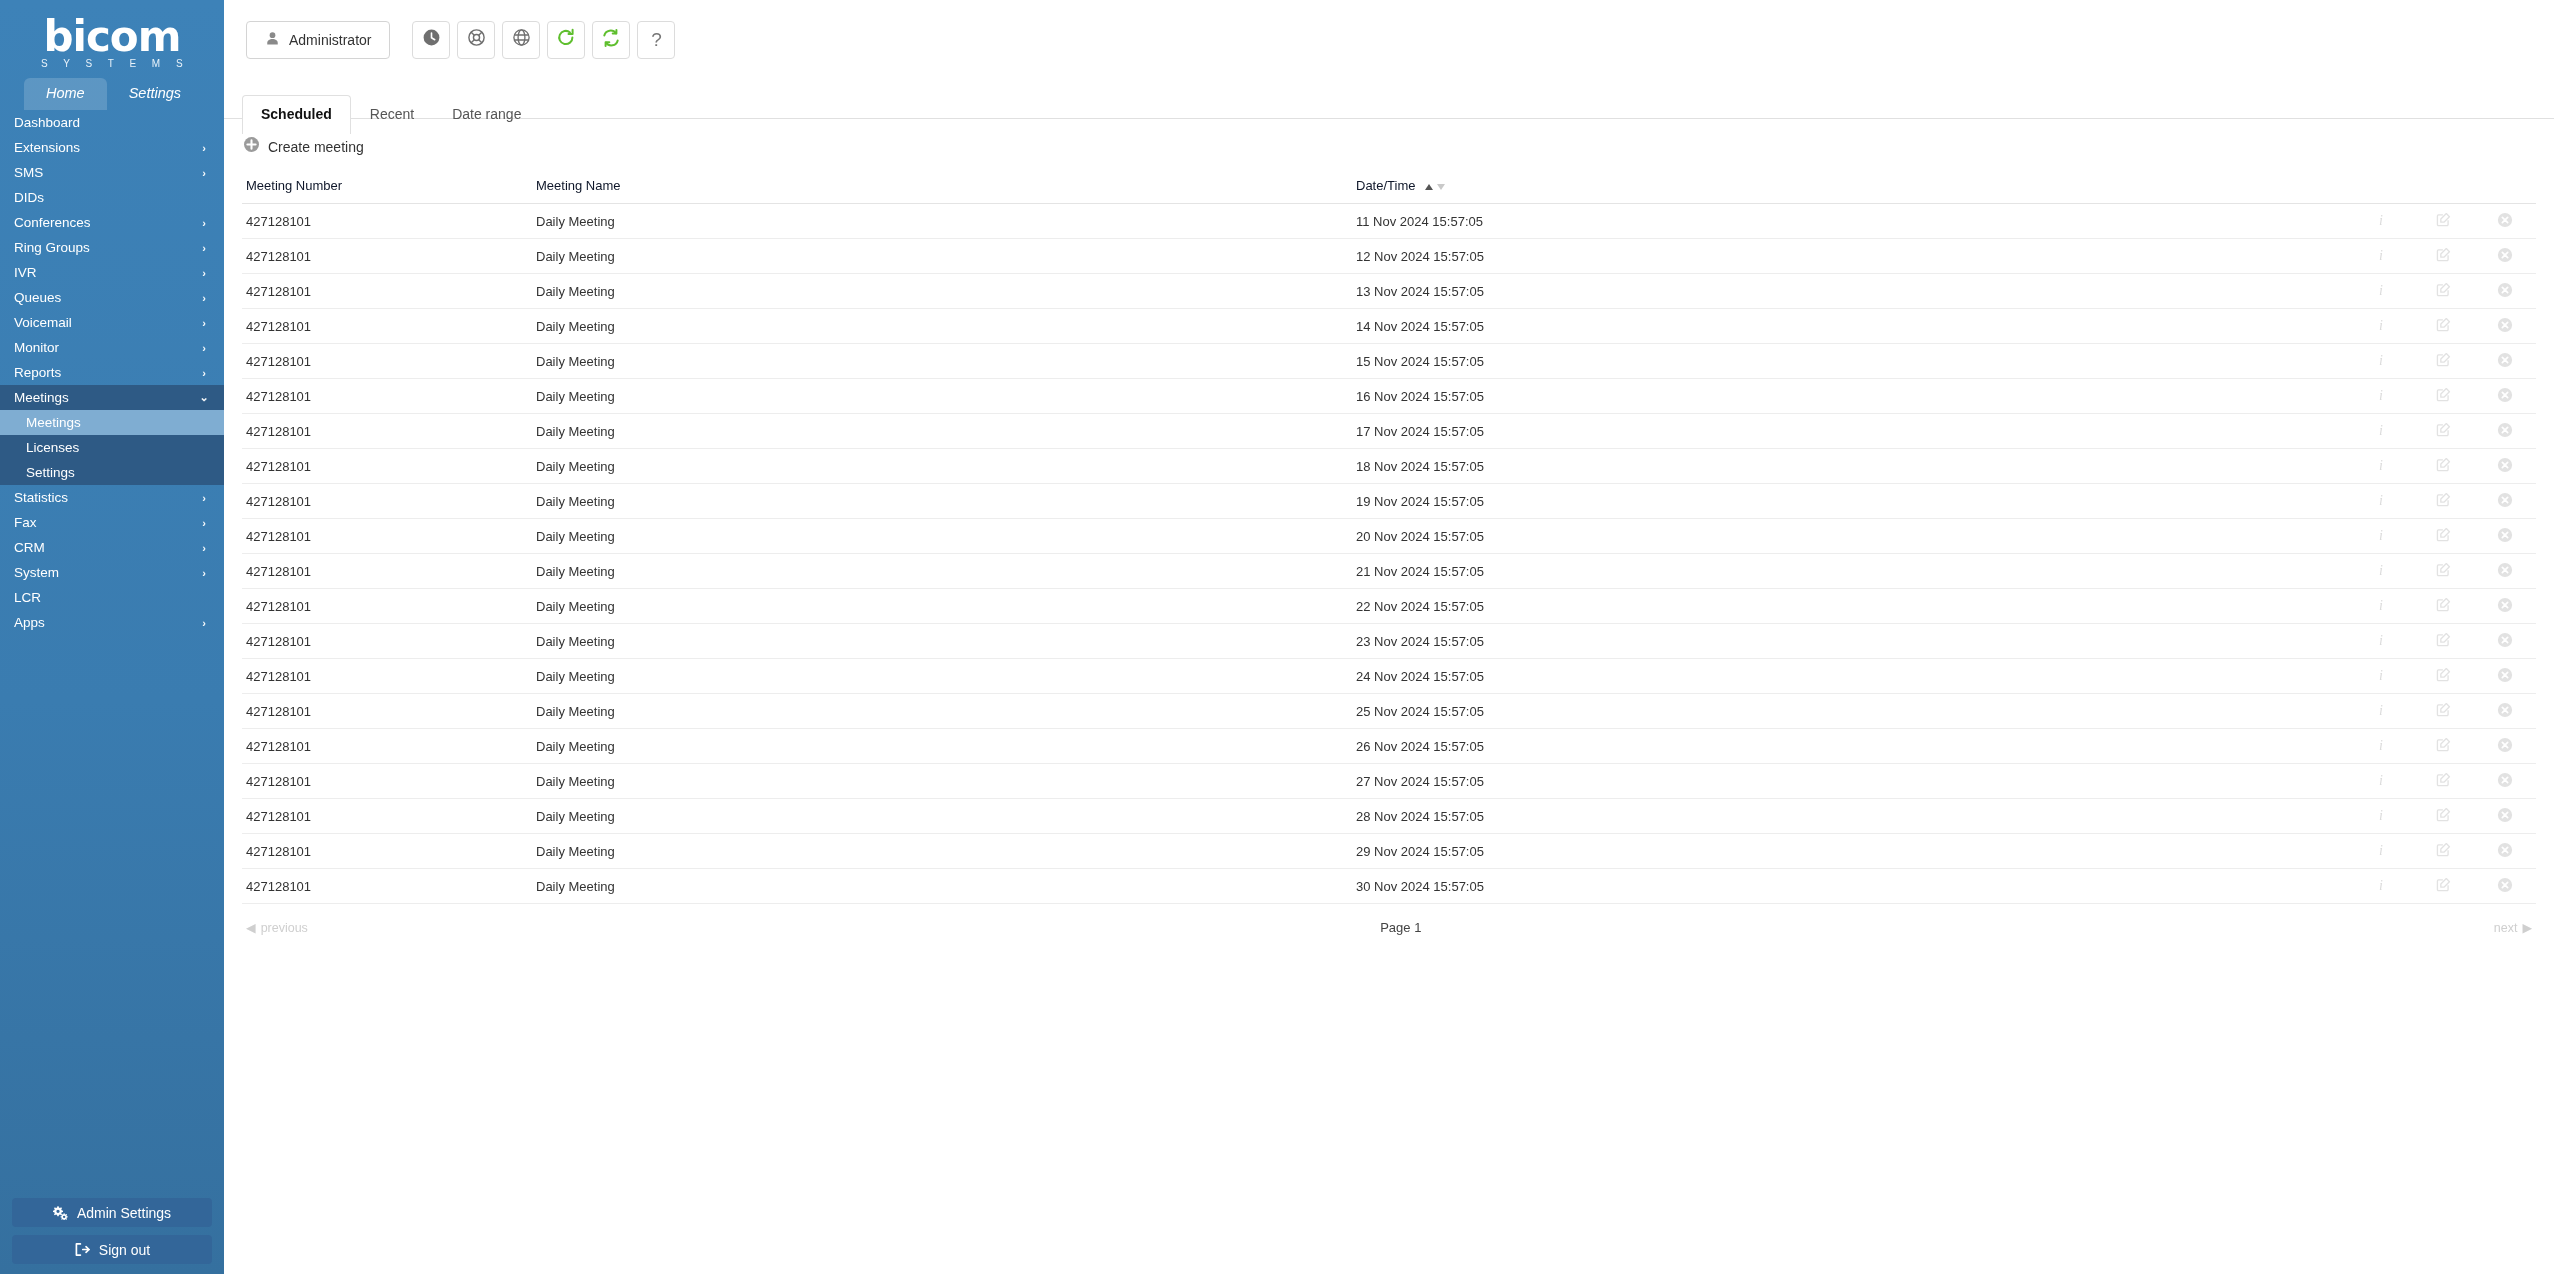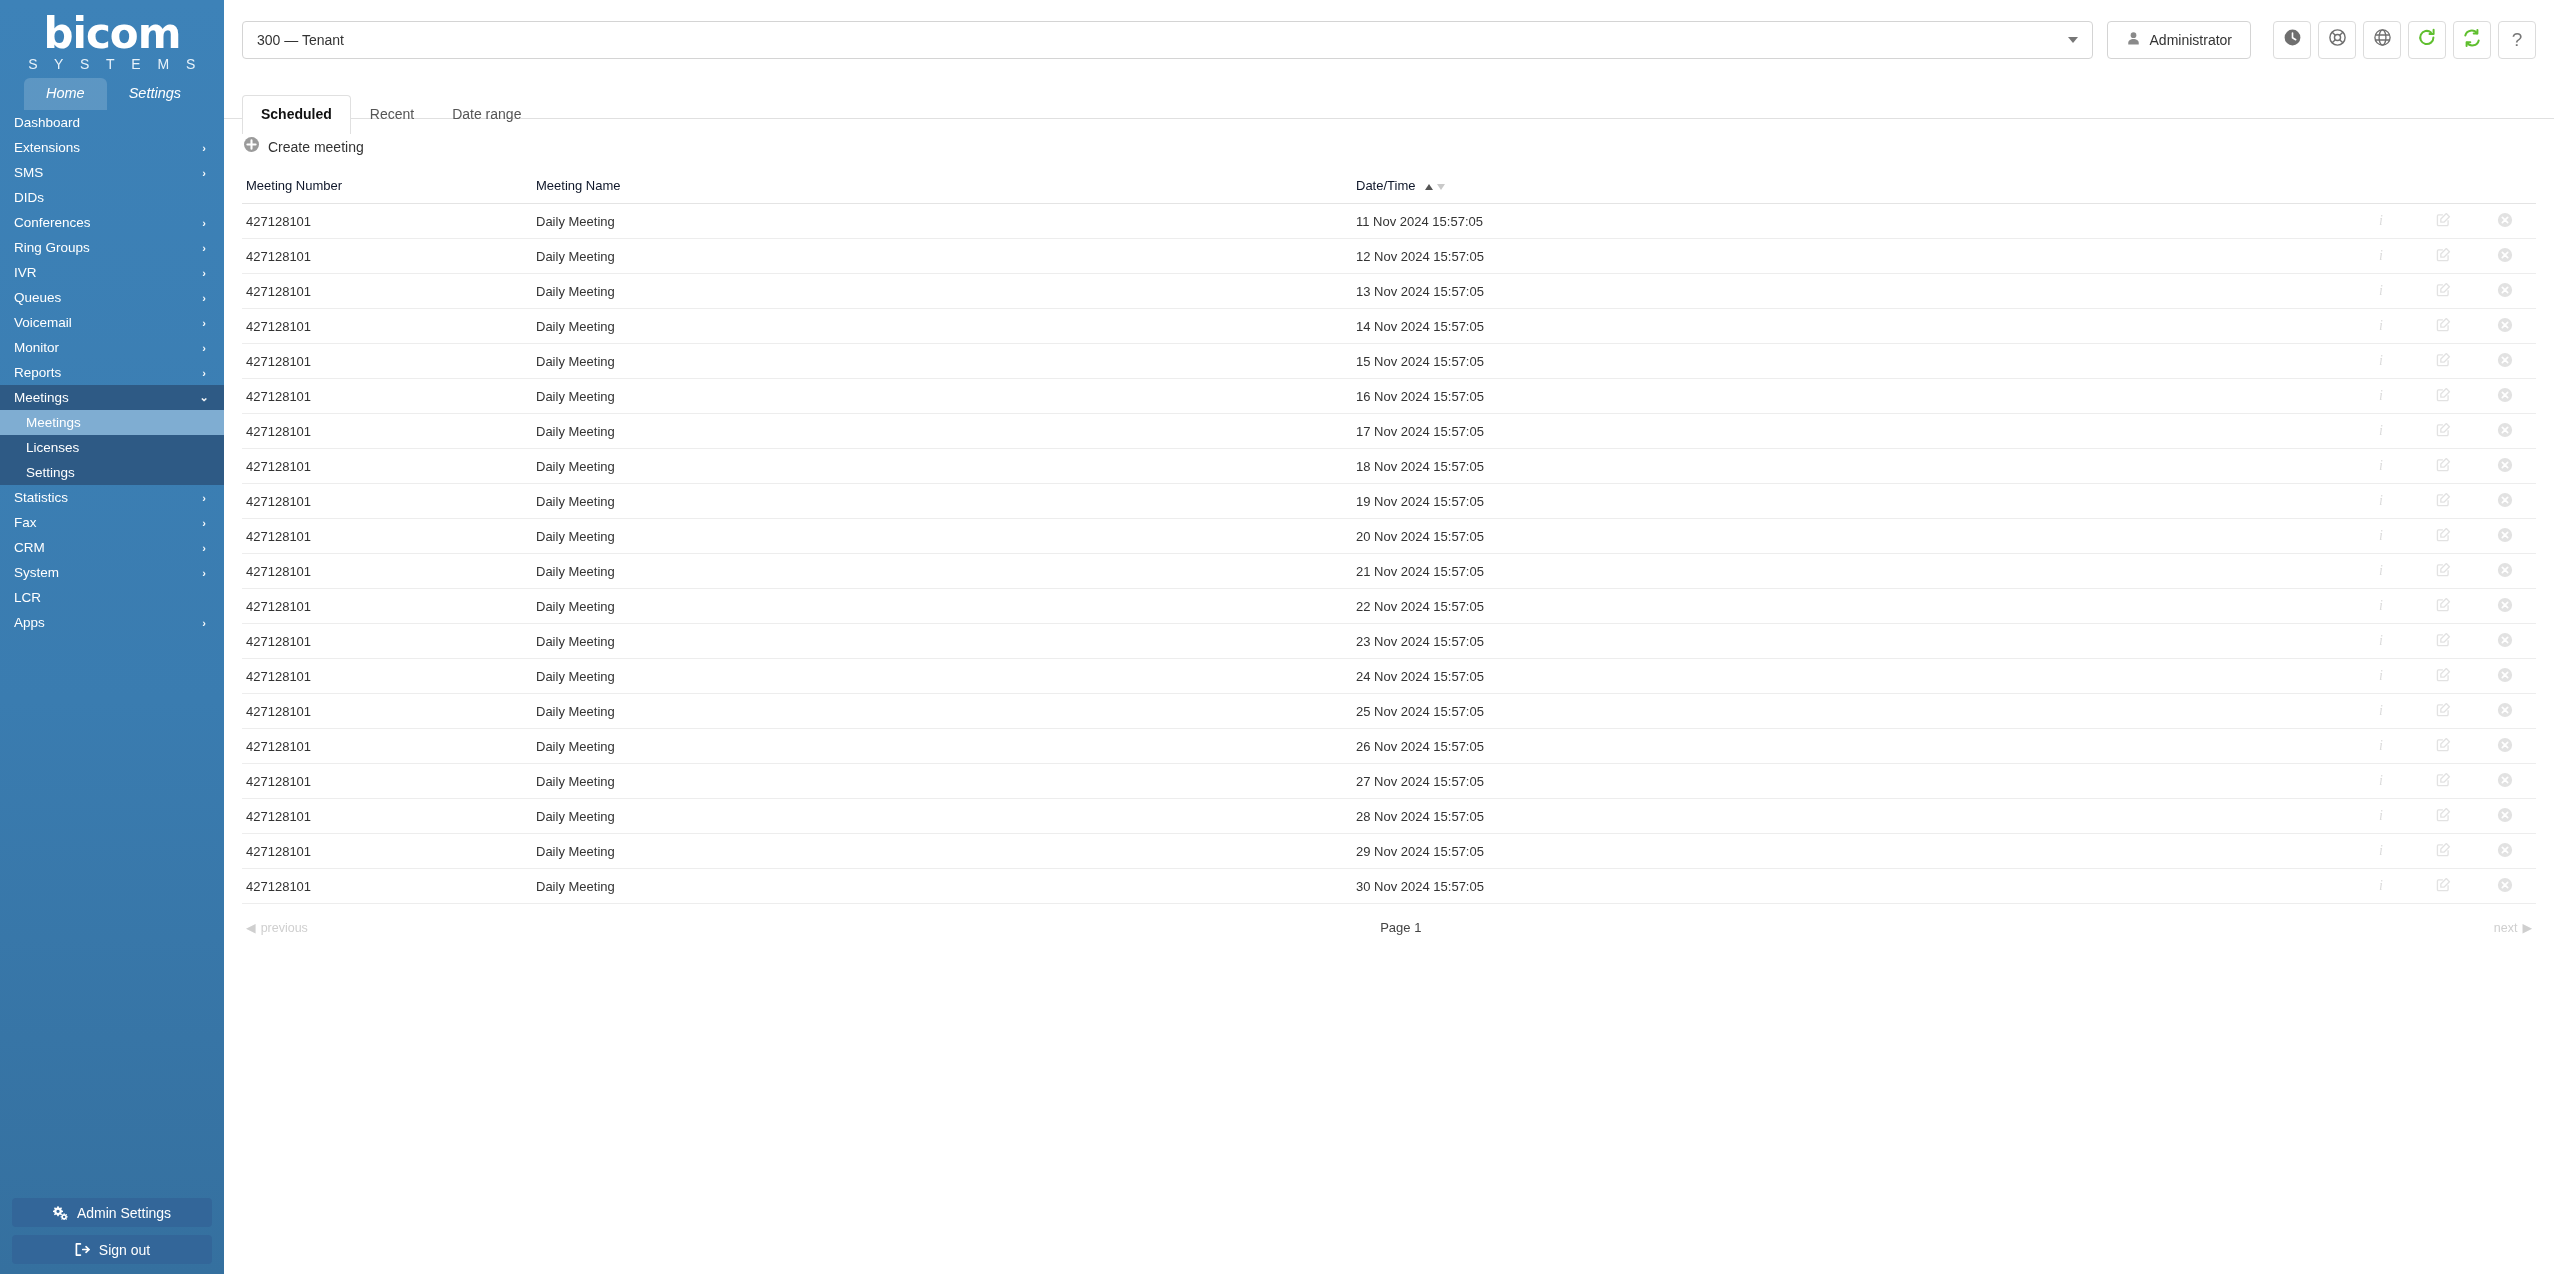--- a/index.html
+++ b/index.html
@@ -289,10 +289,6 @@
   <section class="main">
 
     <div class="topbar">
-      <div class="tenant-select">
-        <span>300  —  Tenant</span>
-        <span class="caret"></span>
-      </div>
 
       <div class="admin-btn">
         <span>

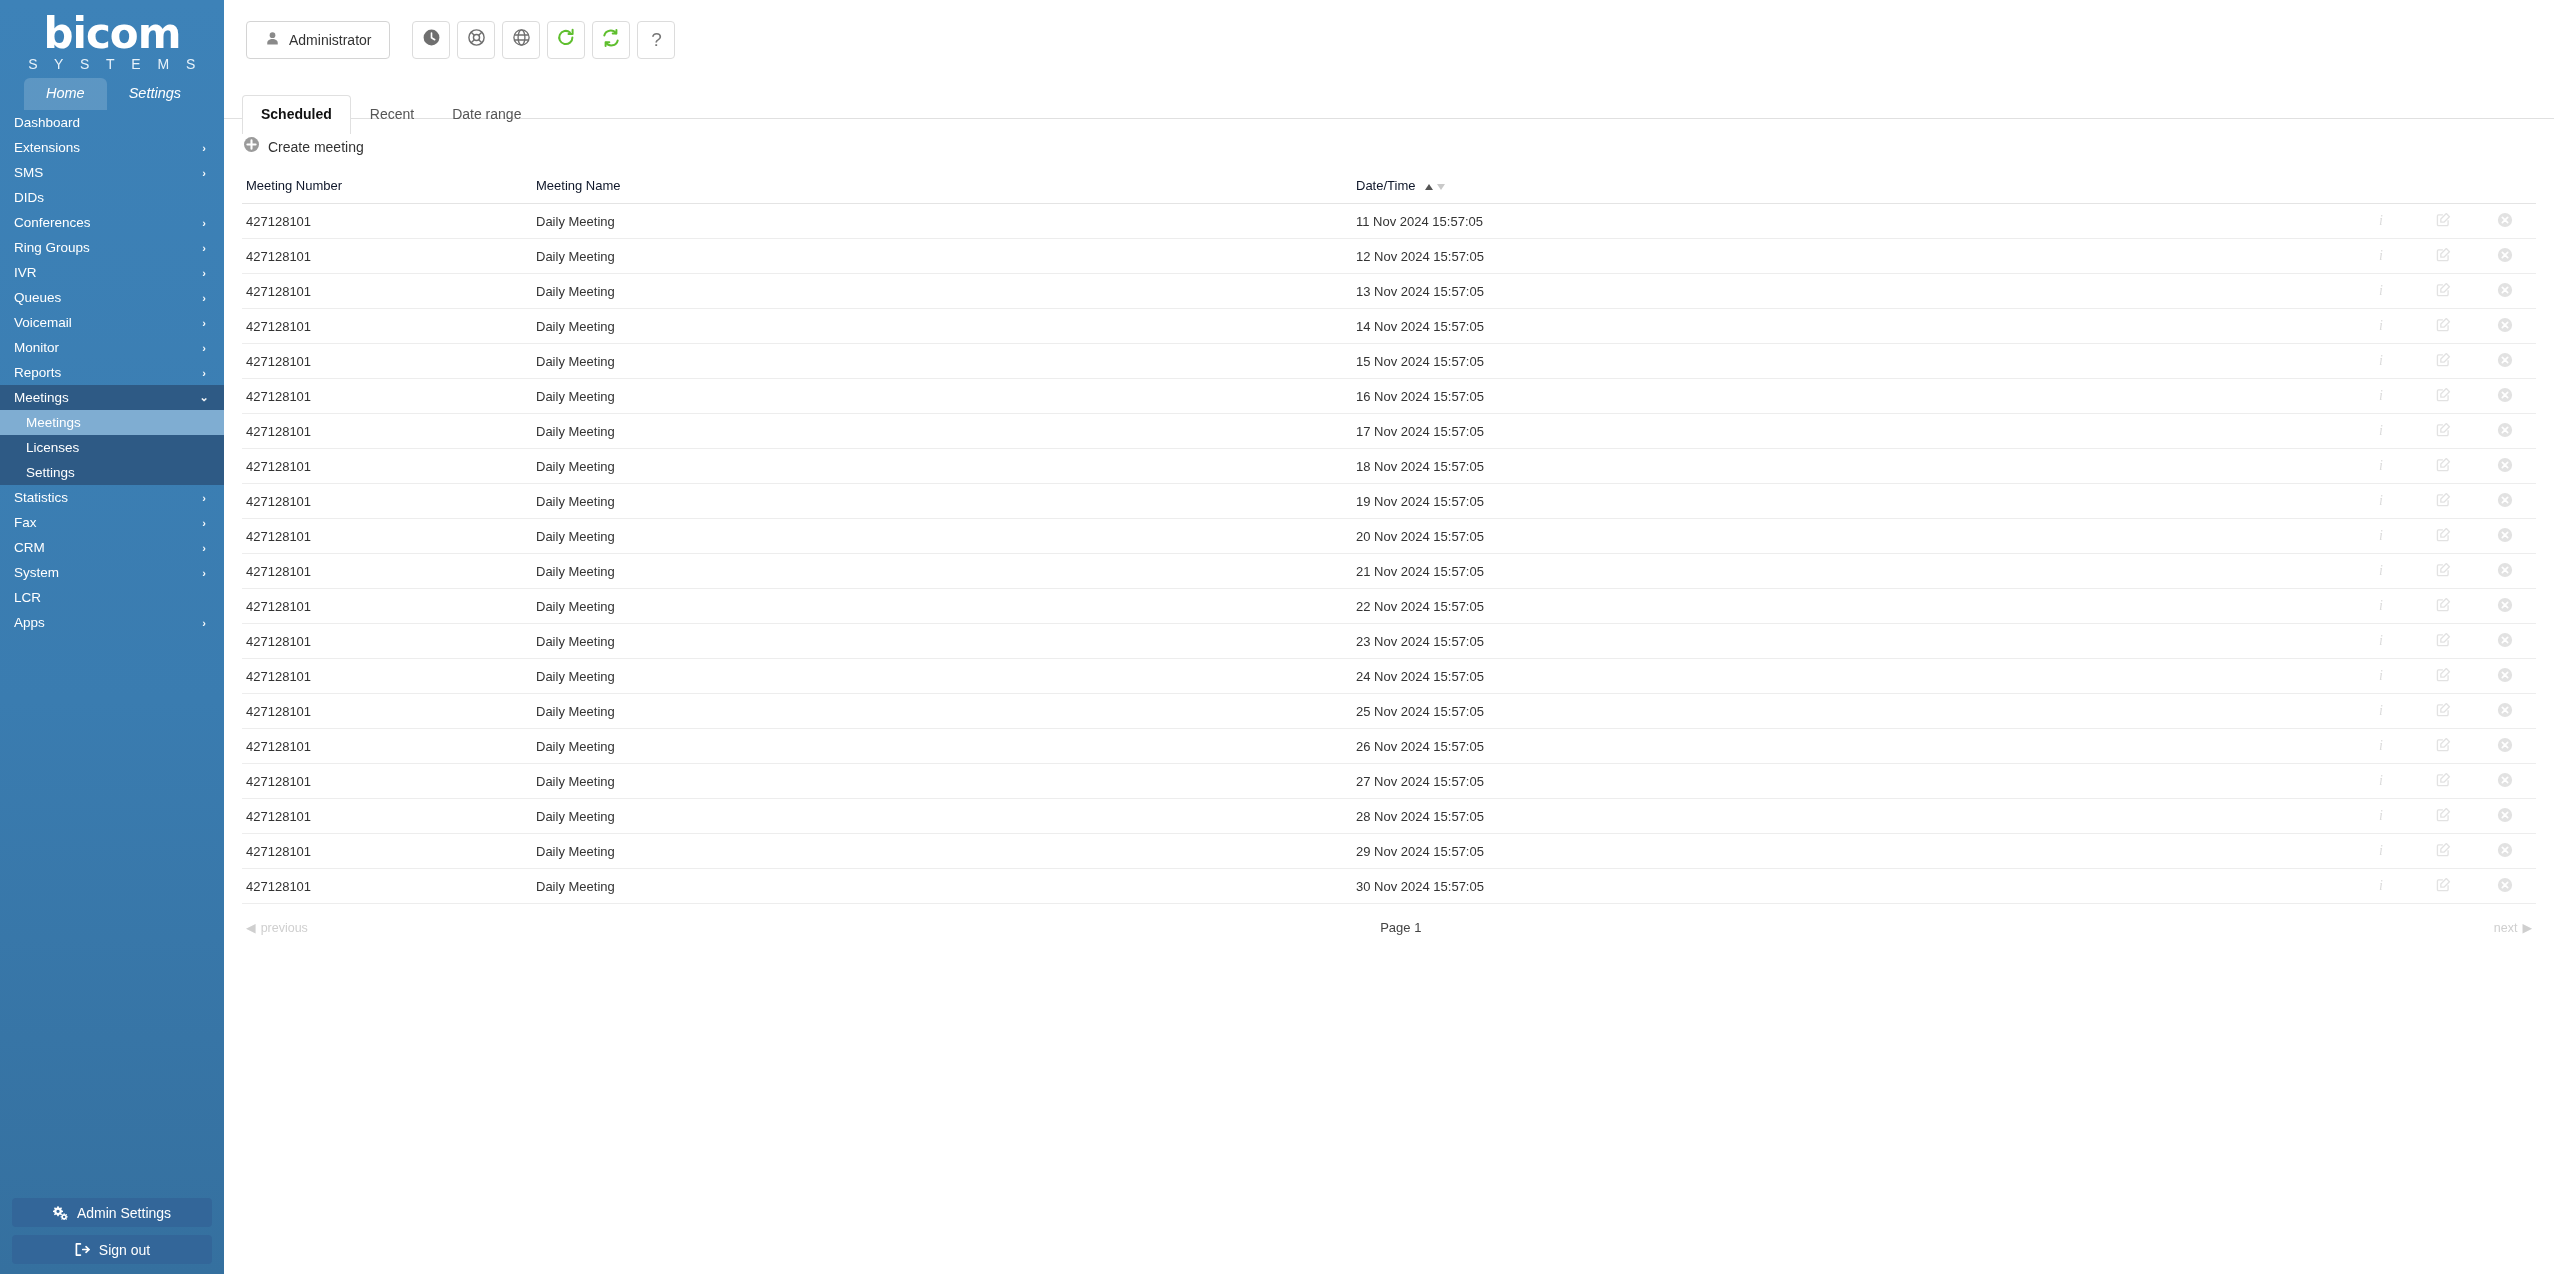--- a/index.html
+++ b/index.html
@@ -32,7 +32,7 @@
     font-family: "DejaVu Sans", sans-serif;
   }
   .logo-sub {
-    font-size: 14px; color: #e8f2fa; letter-spacing: 6.5px;
+    font-size: 10px; color: #e8f2fa; letter-spacing: 6.5px;
     margin-top: 2px; margin-left: 6px; font-weight: 400;
   }
 

